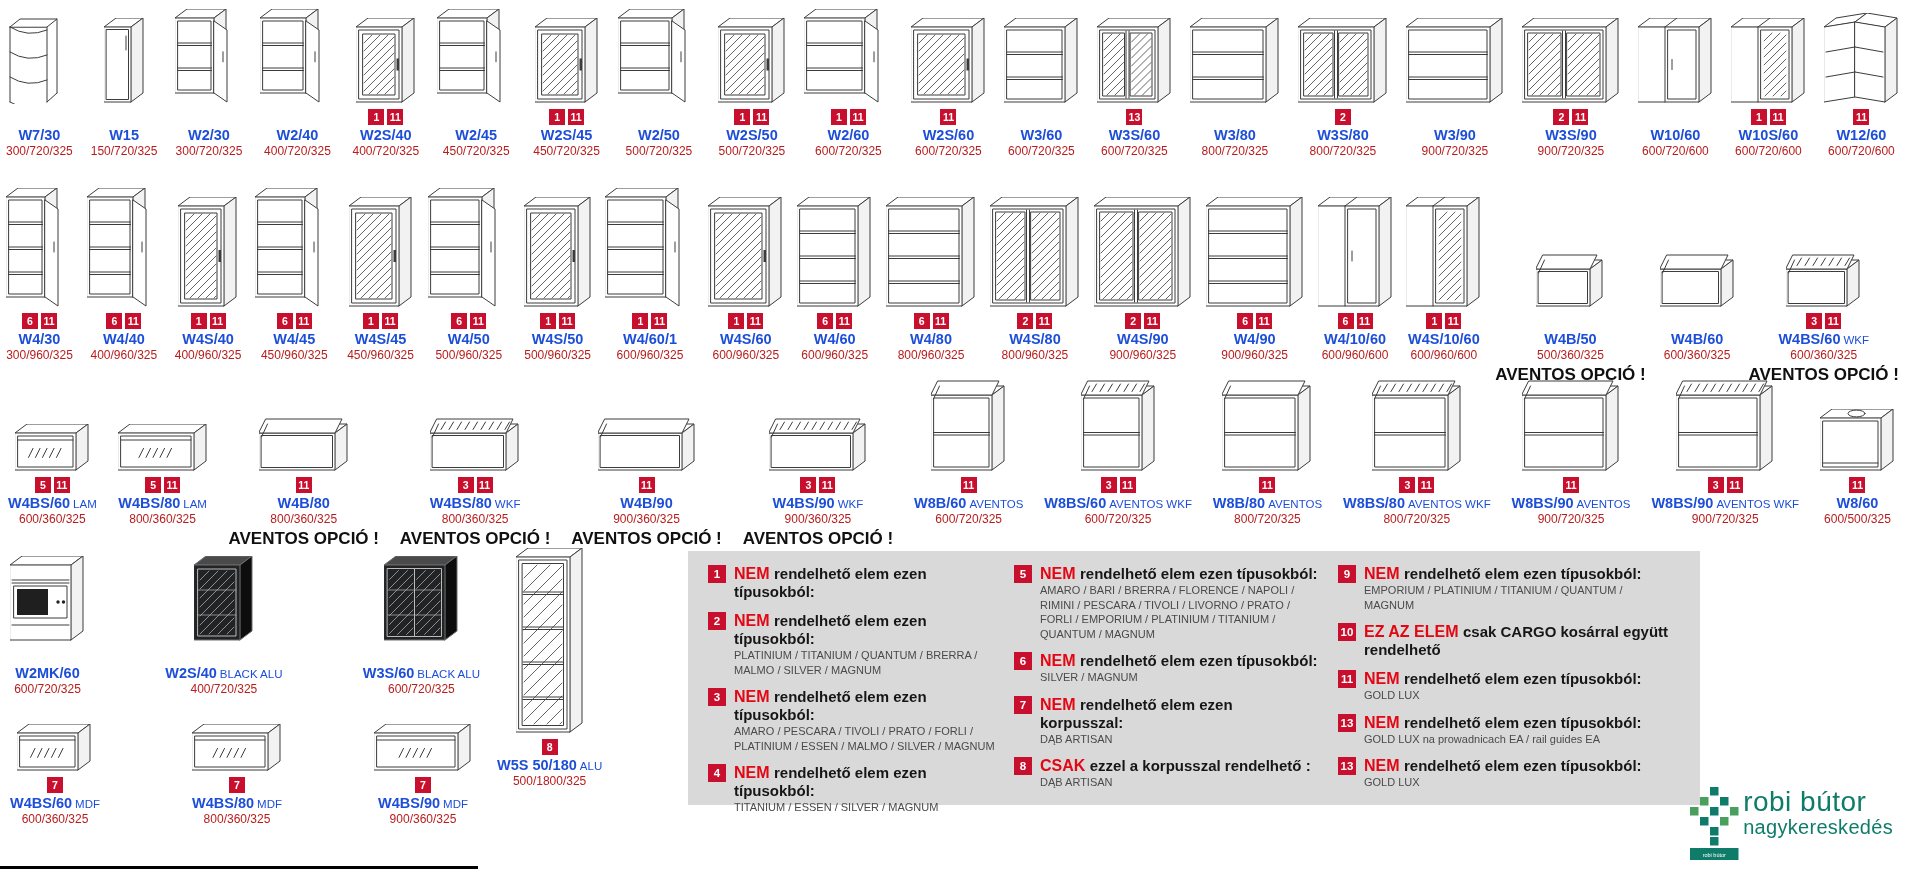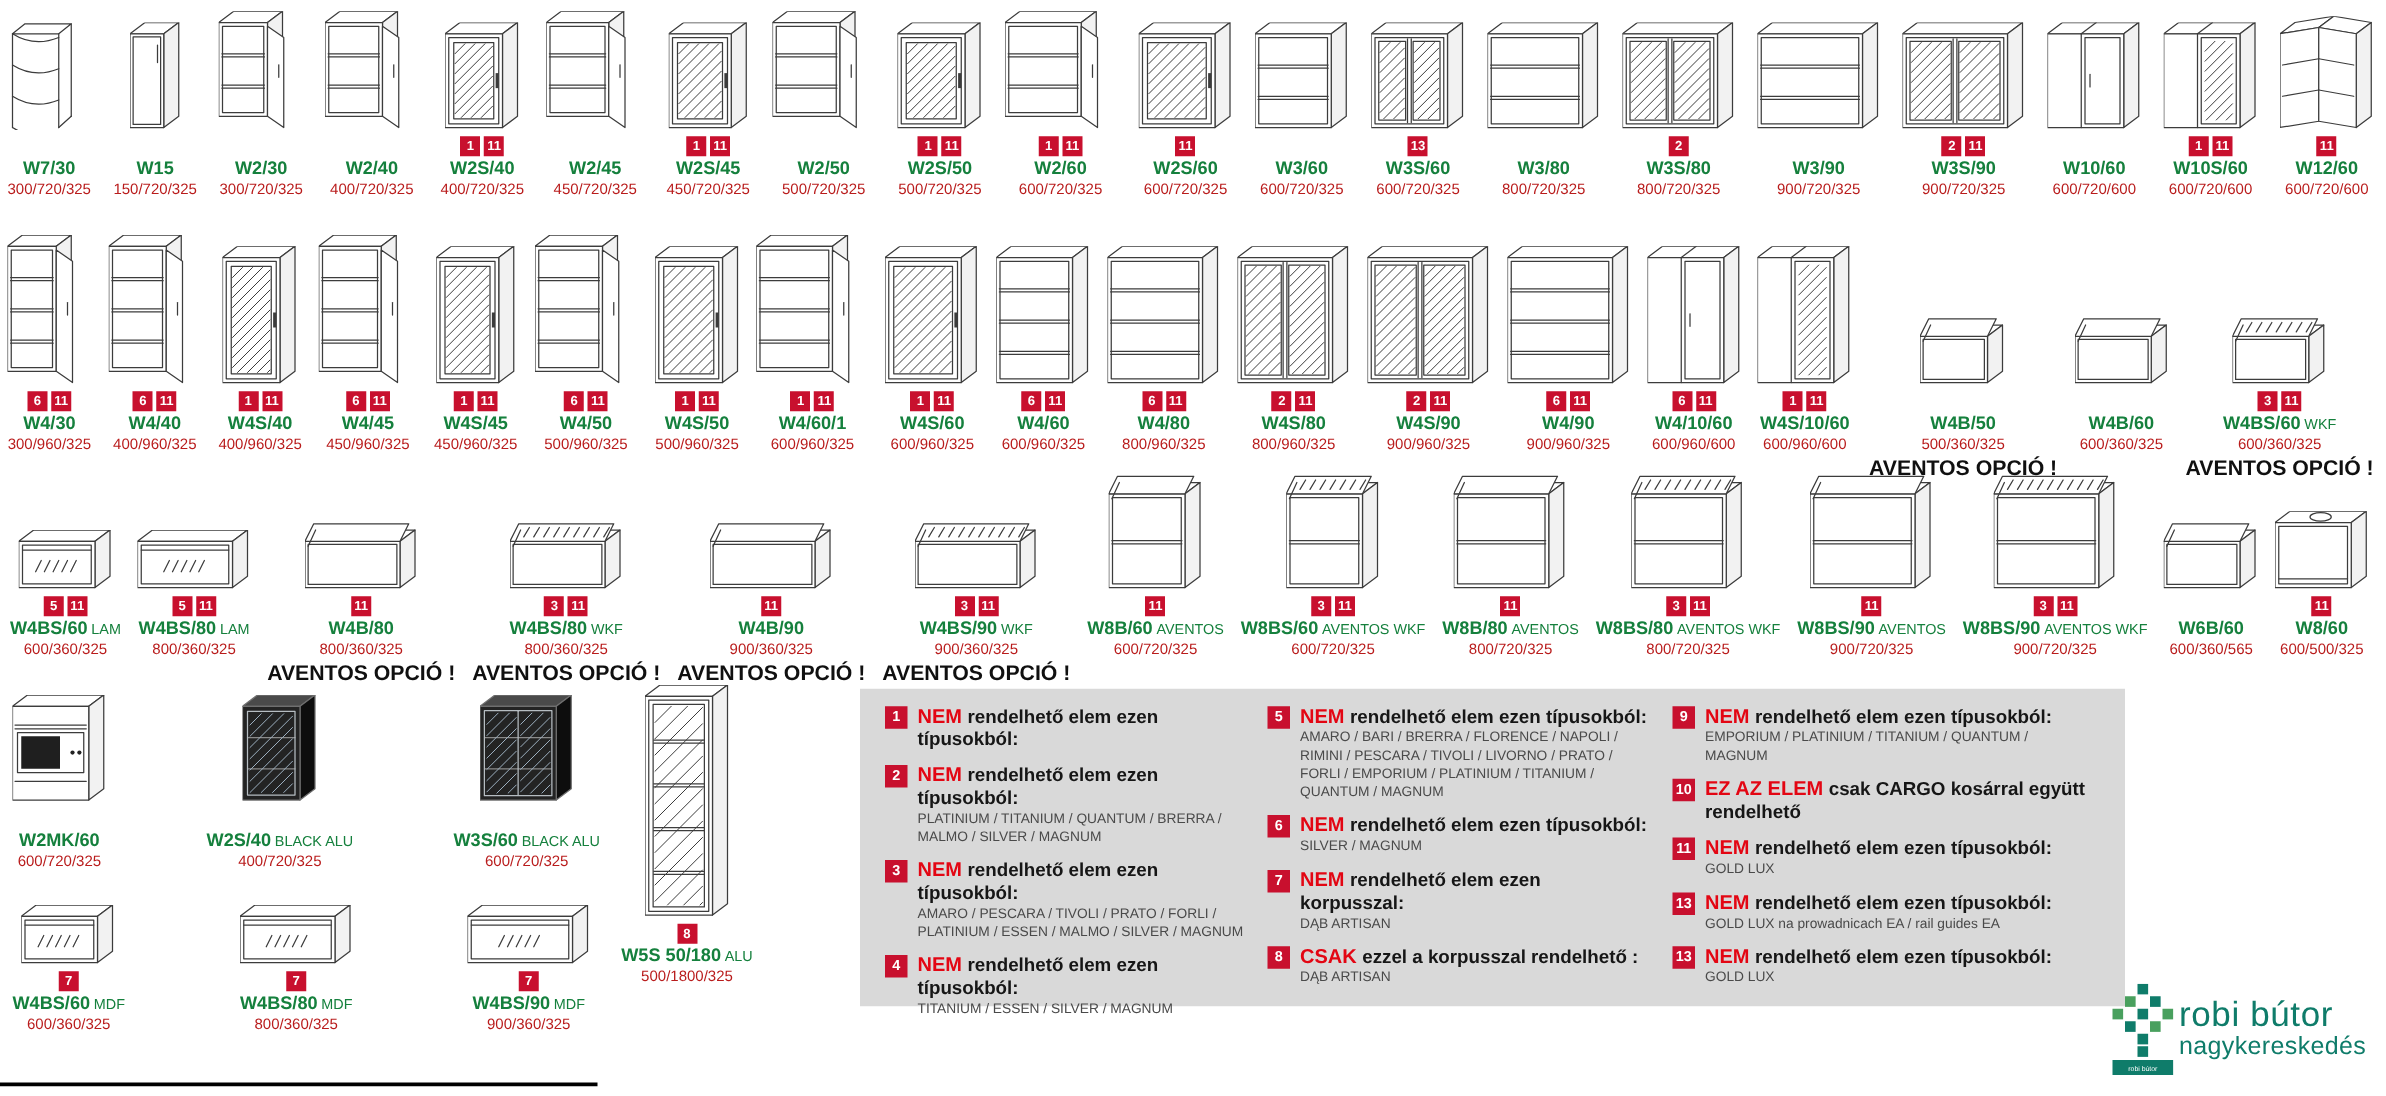--- a/index.html
+++ b/index.html
@@ -22,7 +22,7 @@
   #row-5 .draw{height:58px}
   .badges{height:21px;display:flex;gap:3px;align-items:center;margin-top:2px}
   .badge{min-width:16px;height:16px;padding:0 2px;background:var(--badge,#c8102e);color:#fff;font-weight:bold;font-size:10.5px;line-height:16px;text-align:center}
-  .cname{font-size:14.5px;font-weight:bold;color:#15803d;white-space:nowrap;line-height:1.15}
+  .cname{font-size:14.5px;font-weight:bold;color:#1d4ed8;white-space:nowrap;line-height:1.15}
   .cname .sfx{font-weight:normal;font-size:11.5px;margin-left:3px}
   .cdims{font-size:12px;color:#b91c1c;line-height:1.25;white-space:nowrap}
   .cnote{font-size:17px;font-weight:bold;color:#101010;line-height:1.45;white-space:nowrap}

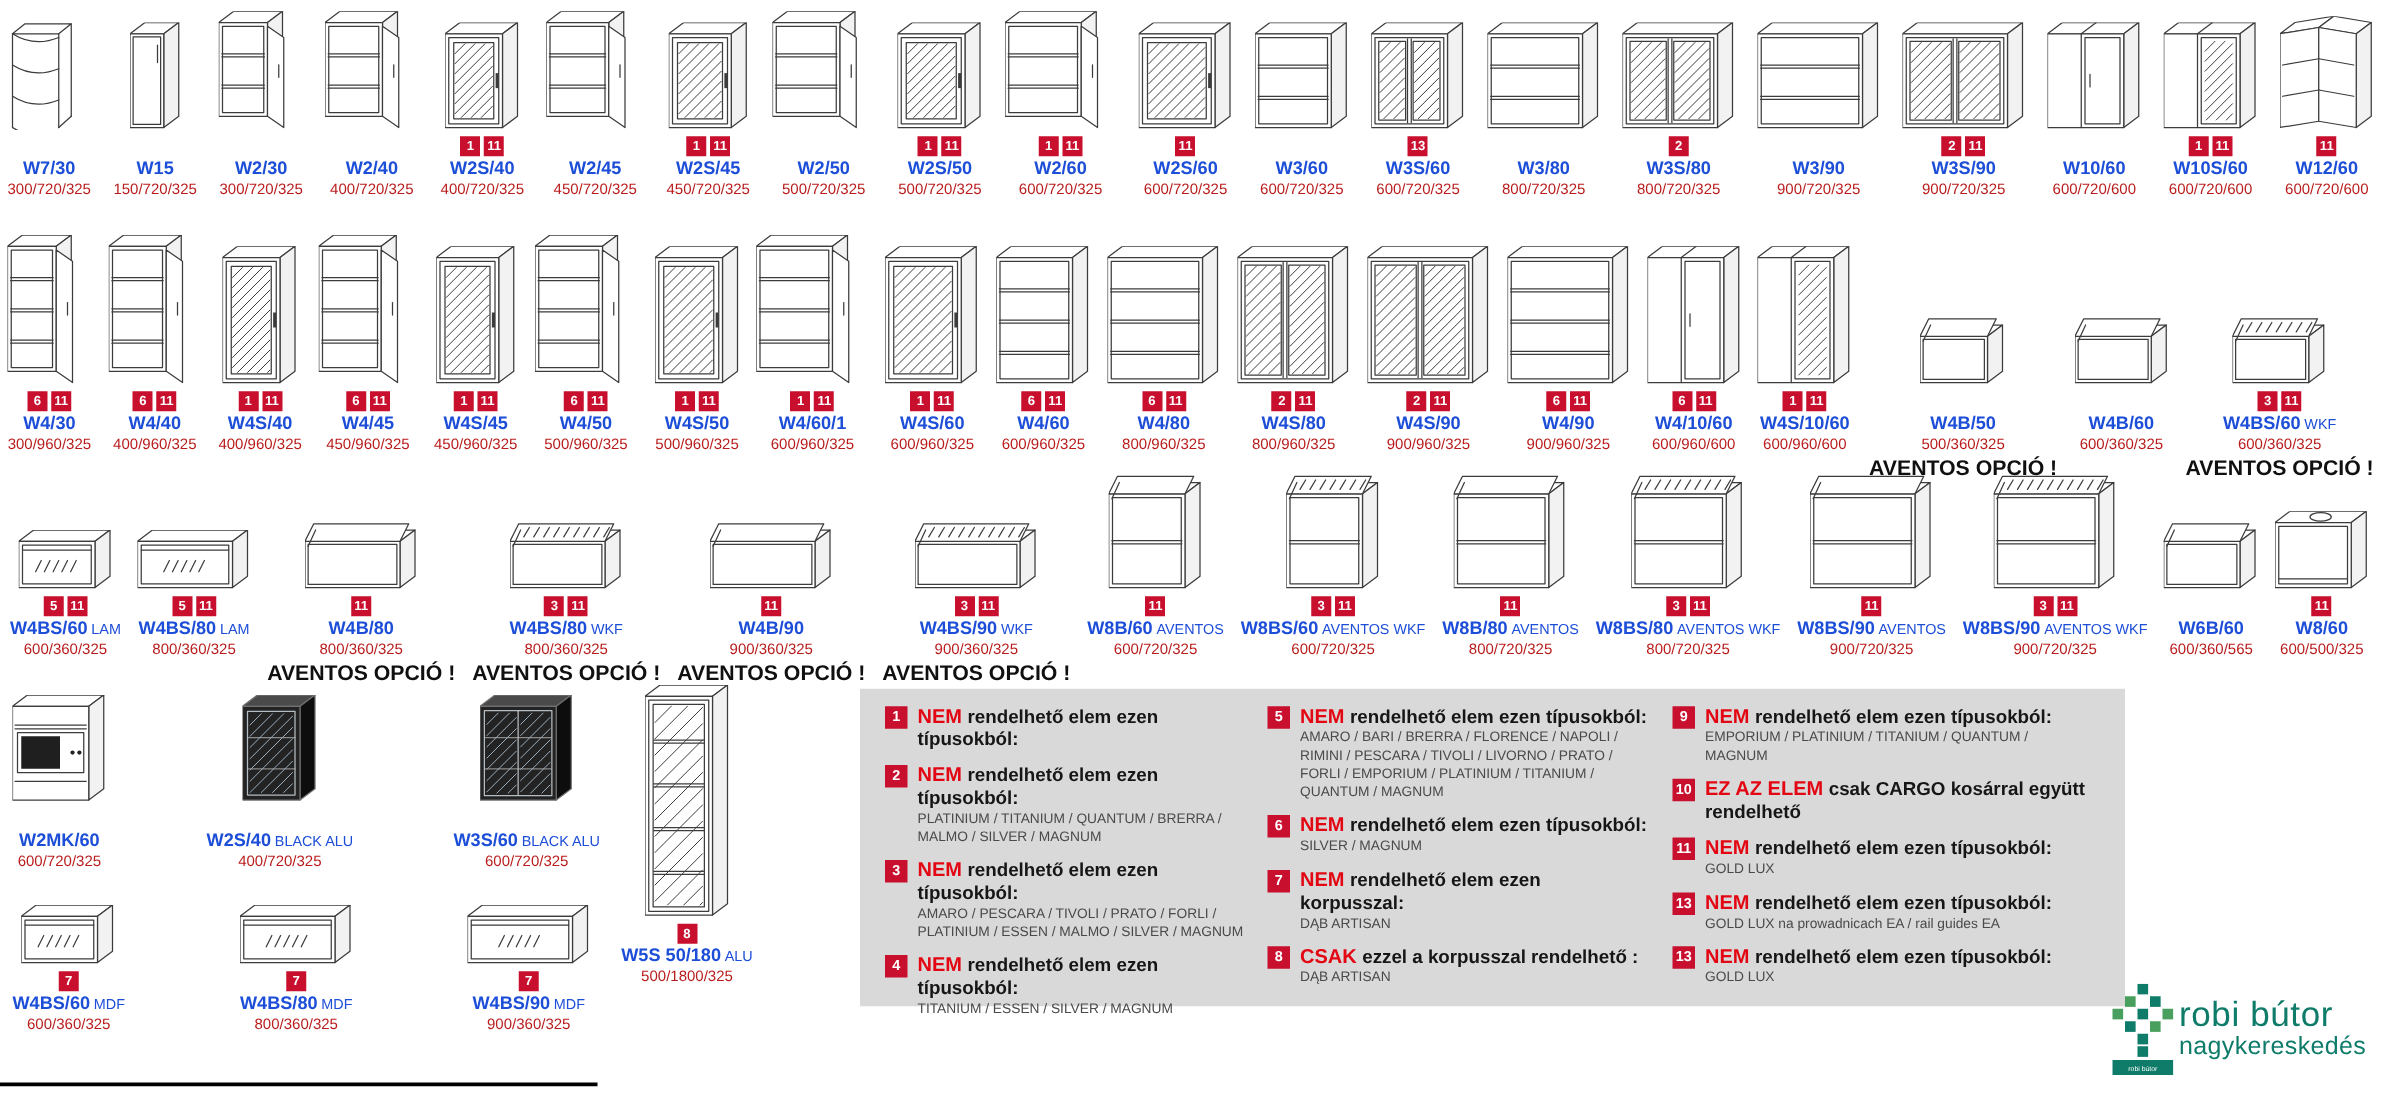--- a/index.html
+++ b/index.html
@@ -1506,24 +1506,6 @@
   </div>
       <div class="cab">
     <div class="draw">
-          <svg class="cabsvg" width="75" height="56" viewBox="0 -8 75 56">
-            <g stroke="#3c3c3c" stroke-width="1" fill="none" stroke-linejoin="round" stroke-linecap="round">
-              <polygon points="0,9 12,0 73,0 61,9" fill="#fff"></polygon>
-              <polygon points="61,9 73,0 73,37 61,46" fill="#f2f2f2"></polygon>
-              <rect x="0" y="9" width="61" height="37" fill="#fff"></rect>
-              <rect x="2.5" y="11.5" width="56" height="32" fill="none"></rect>
-              <polygon points="0,9 61,9 68,-5 7,-5" fill="#fff"></polygon>
-              <line x1="2.5" y1="13" x2="8.5" y2="0"></line>
-            </g>
-          </svg>
-        </div>
-    <div class="badges"></div>
-    <div class="cname"><b>W6B/60</b></div>
-    <div class="cdims">600/360/565</div>
-
-  </div>
-      <div class="cab">
-    <div class="draw">
           <svg class="cabsvg" width="75" height="63" viewBox="0 0 75 63">
             <g stroke="#3c3c3c" stroke-width="1" fill="none" stroke-linejoin="round" stroke-linecap="round">
               <polygon points="0,9 12,0 73,0 61,9" fill="#fff"></polygon>

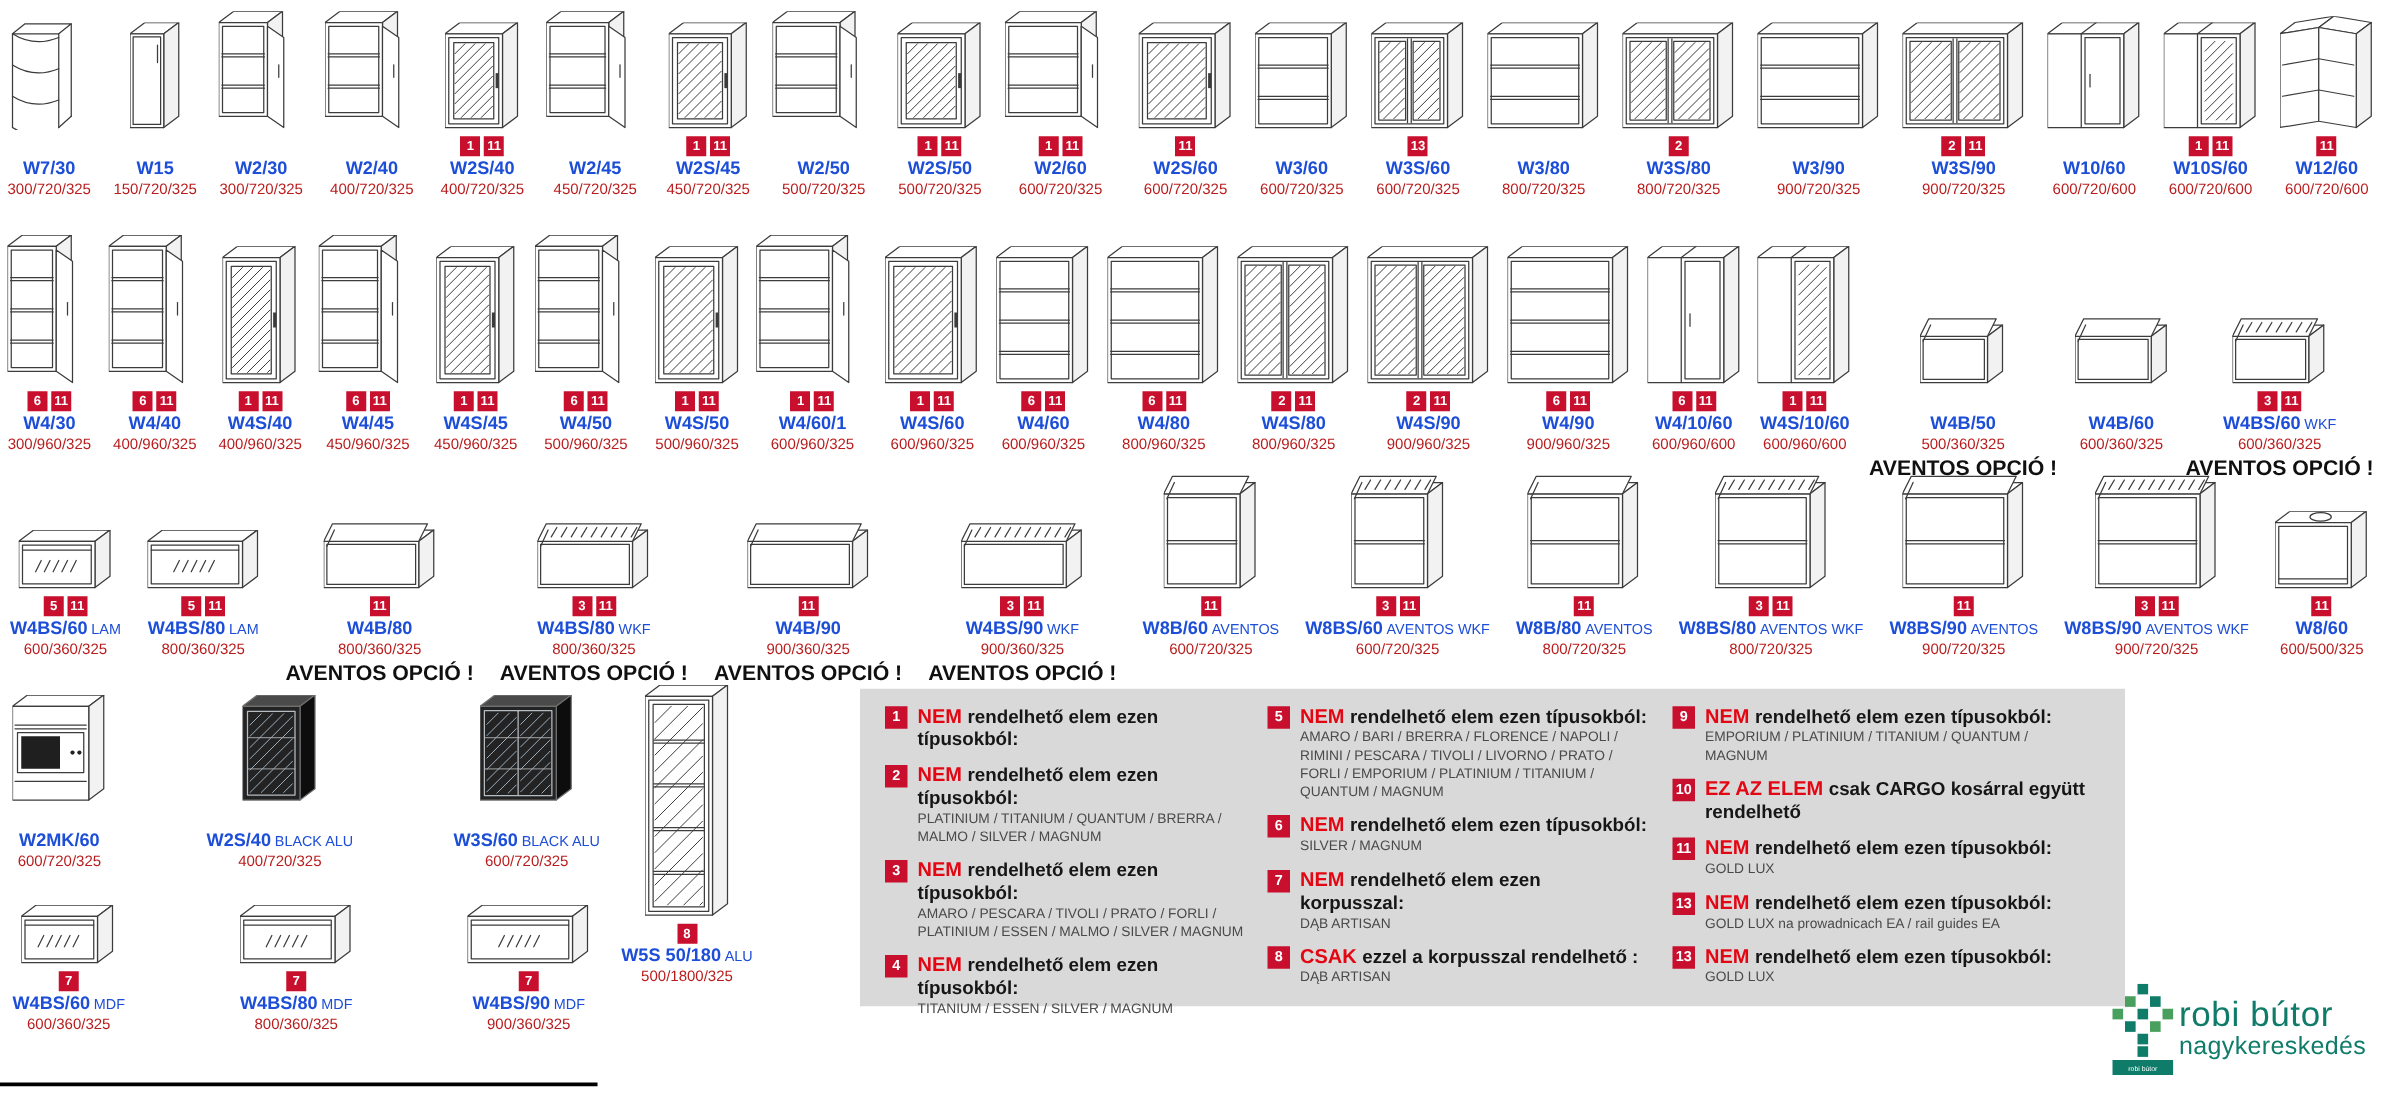--- a/index.html
+++ b/index.html
@@ -37,7 +37,7 @@
   .lg-bold{font-weight:bold;font-size:15px;color:#161616}
   .lg-list{font-size:11px;color:#4a4a4a;line-height:1.32}
   #bottom-line{position:absolute;left:0;top:866px;width:478px;height:3px;background:#000}
-  #logo{position:absolute;right:16px;bottom:16px;display:flex;align-items:center;gap:0}
+  #logo{position:absolute;right:16px;bottom:16px;display:flex;align-items:flex-start;gap:0}
   .logo-text{color:var(--teal,#0f7c6a);line-height:1.08;padding-bottom:2px}
   .logo-text .l1{font-size:28px;letter-spacing:.5px}
   .logo-text .l2{font-size:20px;letter-spacing:.3px}

